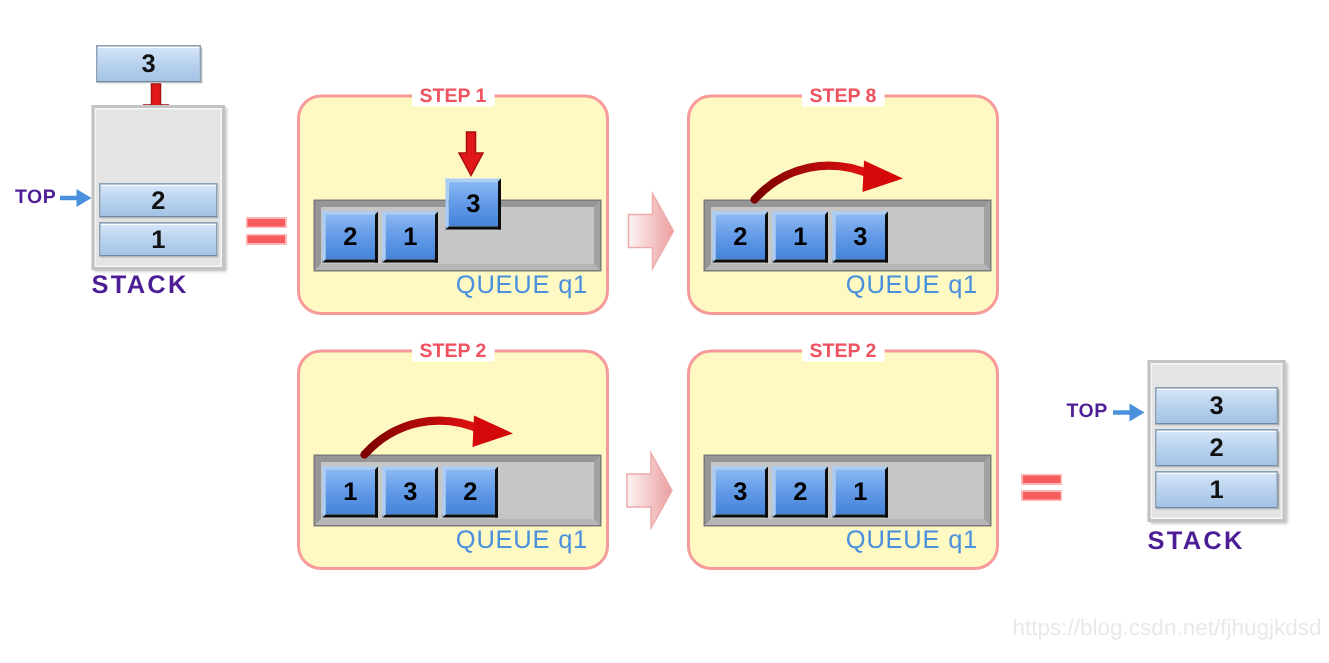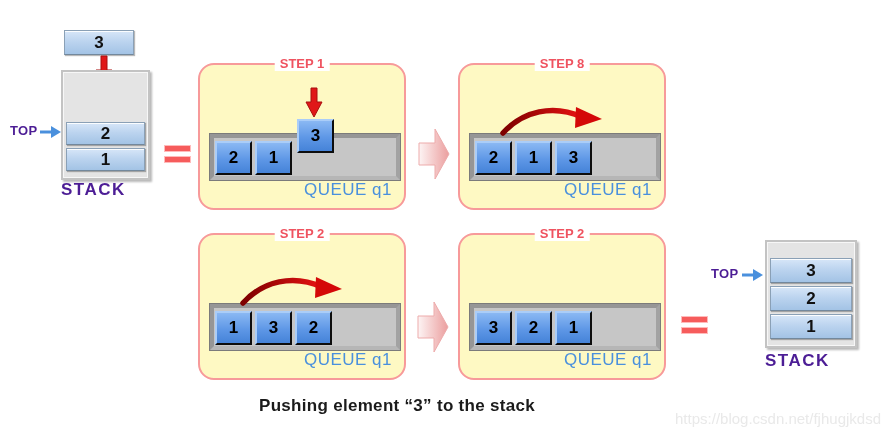--- a/index.html
+++ b/index.html
@@ -177,7 +177,6 @@
 
   <div class="blue-label stack-caption" style="left:765px; top:351px; width:92px;">STACK</div>
 
-  <div class="caption" style="left:259px; top:396px;">Pushing element “3” to the stack</div>
   <div class="watermark" style="right:5px; top:410px;">https://blog.csdn.net/fjhugjkdsd</div>
 
 </div>

